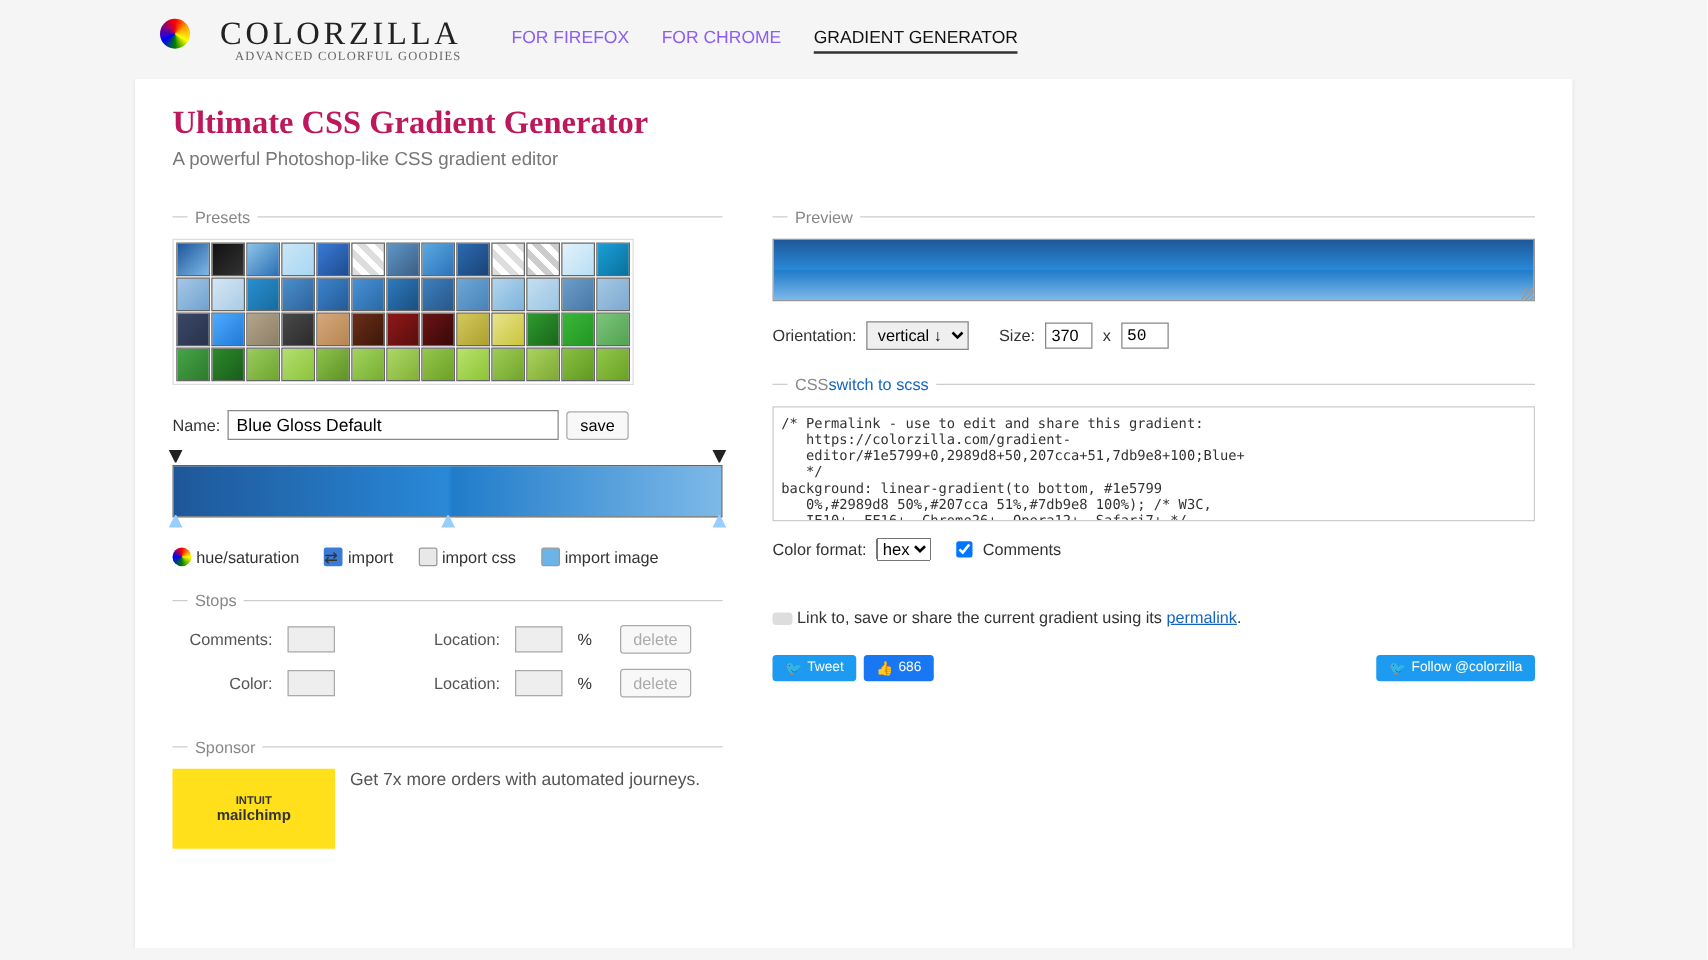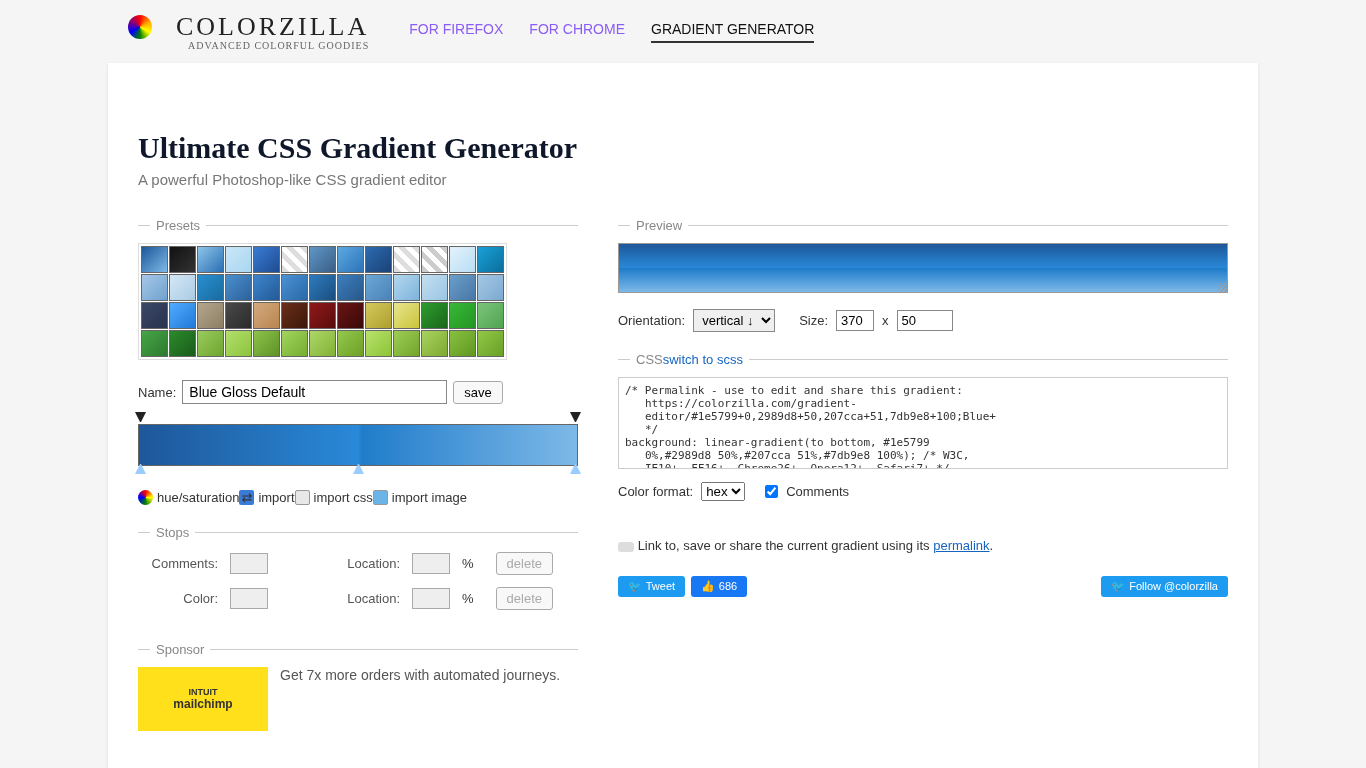--- a/index.html
+++ b/index.html
@@ -15,7 +15,7 @@
 .nav a { color: #8b5cf6; text-decoration: none; font-size: 14px; padding-bottom: 4px; }
 .nav a.active { border-bottom: 2px solid #333; color: #111; }
 .main { background: #fff; padding: 20px 30px 60px; margin-top: 12px; box-shadow: 0 1px 3px rgba(0,0,0,0.1); }
-.title { font-family: Georgia, serif; font-size: 30px; font-weight: bold; color: #0f172a; margin-top: 48px; }
+.title { font-family: Georgia, serif; font-size: 26px; font-weight: bold; color: #be185d; }
 .subtitle { color: #777; font-size: 15px; margin-top: 6px; }
 .columns { display: flex; gap: 40px; margin-top: 30px; }
 .col-left { flex: 0 0 440px; }

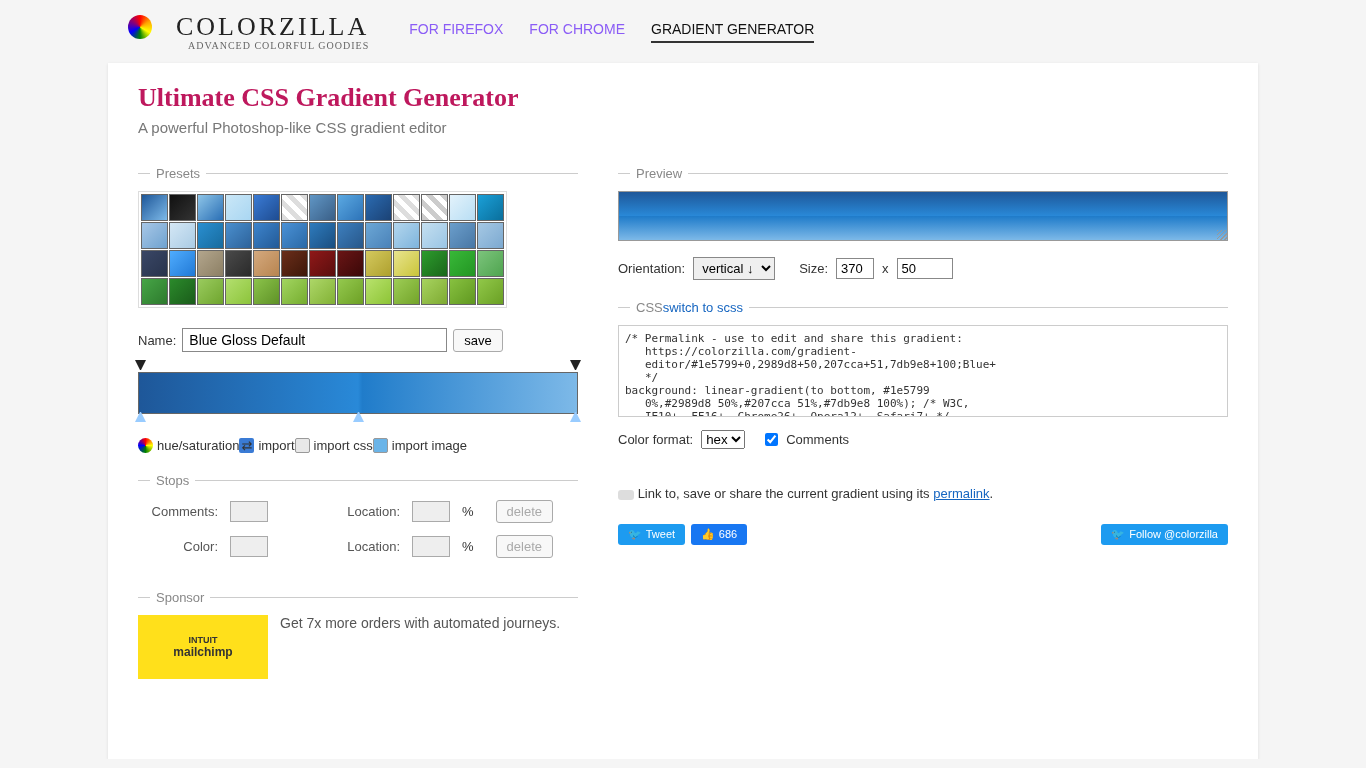--- a/index.html
+++ b/index.html
@@ -240,7 +240,7 @@
             <span style="margin-left:16px">Size:</span>
             <input style="width: 38px;" value="370">
             <span>x</span>
-            <input style="width: 56px;" value="50">
+            <input style="width: 38px; font-family: Liberation Mono, monospace;" value="50">
           </div>
         </fieldset>
 

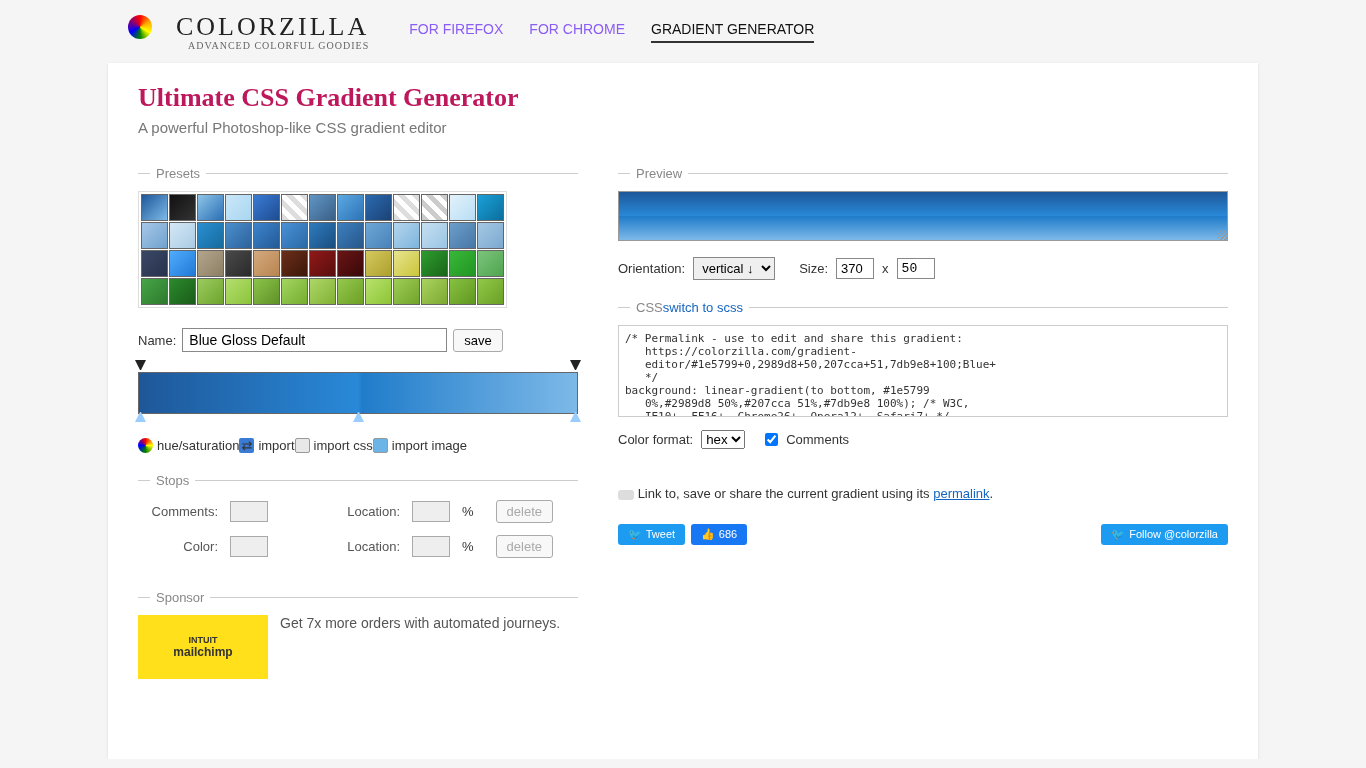--- a/index.html
+++ b/index.html
@@ -38,7 +38,7 @@
 .stop-bot { bottom: -12px; }
 .top-shape { border-left: 5px solid transparent; border-right: 5px solid transparent; border-top: 10px solid #222; }
 .bot-shape { border-left: 5px solid transparent; border-right: 5px solid transparent; border-bottom: 10px solid #9cf; }
-.tool-row { display: flex; gap: 0; margin-top: 24px; font-size: 13px; text-align: center; }
+.tool-row { display: flex; gap: 20px; margin-top: 24px; font-size: 13px; }
 .tool-item { display: flex; align-items: center; gap: 4px; color: #333; cursor: pointer; }
 .tool-ico { width: 15px; height: 15px; display: inline-block; border-radius: 2px; }
 .stops-row { display: flex; align-items: center; gap: 12px; margin: 12px 0; }

